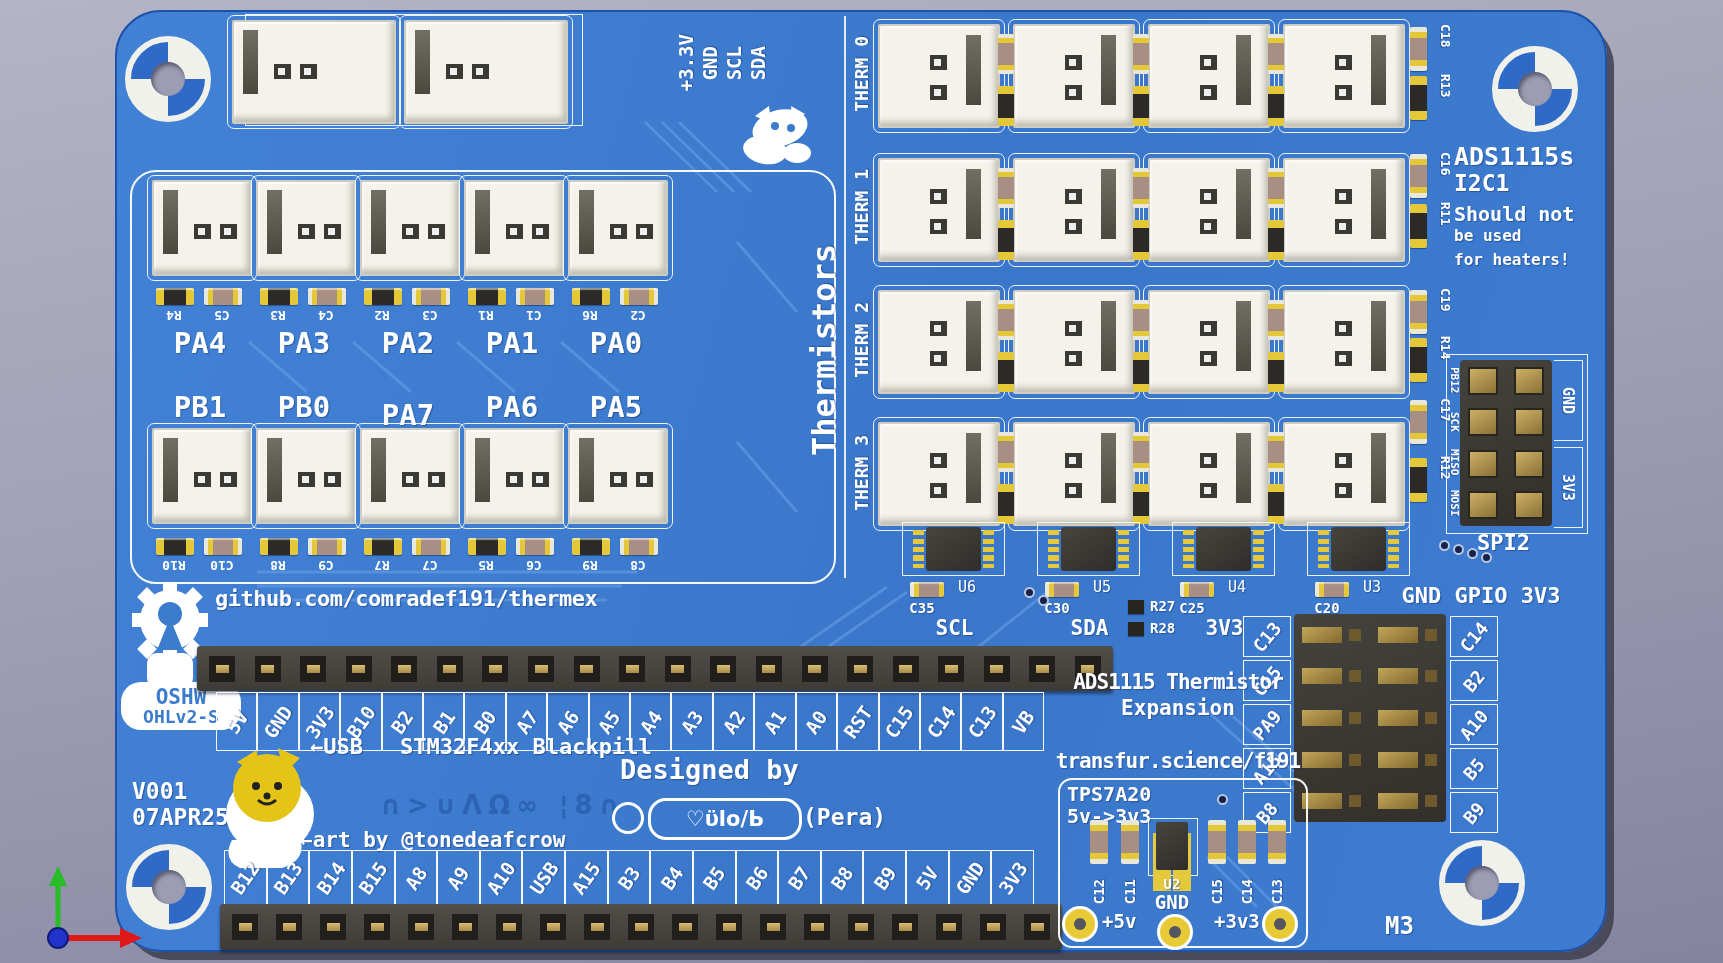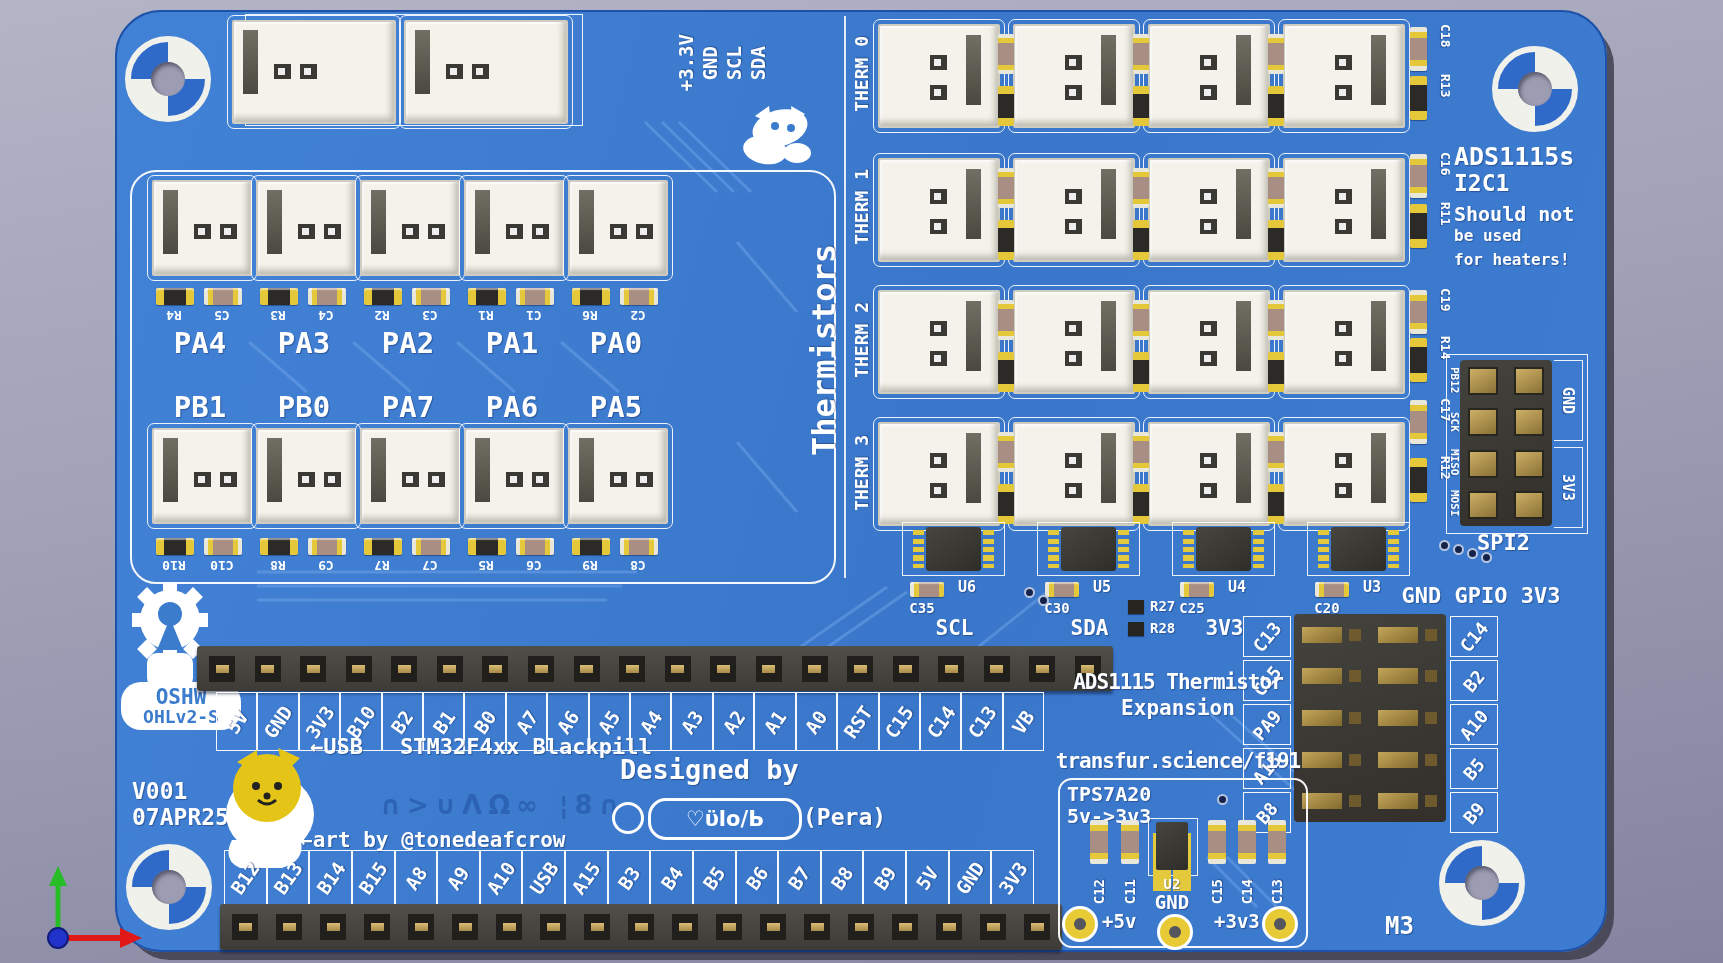--- a/index.html
+++ b/index.html
@@ -218,7 +218,7 @@
         <div class="ref flip" style="left:50px;top:168px">C9</div>
       </div>
         <div class="lcol2">
-        <div class="plabel" style="top:0">PA7</div>
+        <div class="plabel" style="top:8px">PA7</div>
         <div class="jstv" style="left:0;top:38px"></div>
         <div class="r" style="left:4px;top:148px"></div>
         <div class="c" style="left:52px;top:148px"></div>

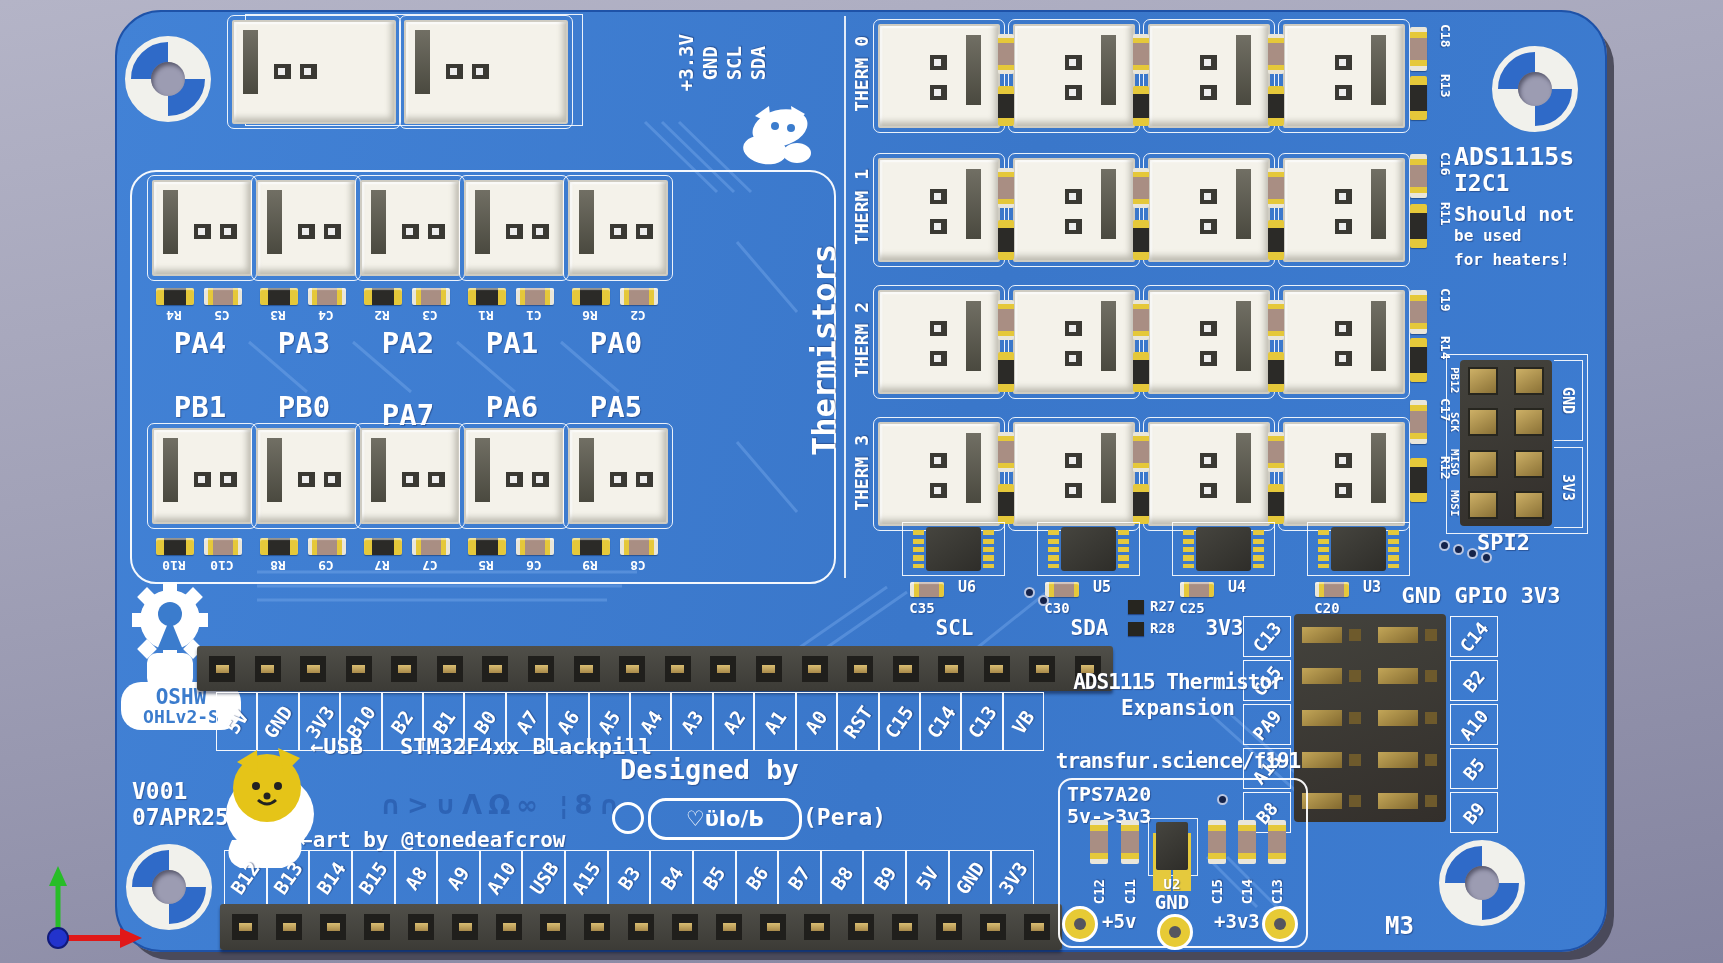--- a/index.html
+++ b/index.html
@@ -449,6 +449,7 @@
         </div>
       </div>
 
+    <div class="abs silk" style="left:98px;top:574px;font-size:22px;letter-spacing:-0.5px">github.com/comradef191/thermex</div>
     <svg class="abs" style="left:10px;top:546px;width:86px;height:130px" viewBox="0 0 86 130">
       <g fill="#fff">
         <circle cx="43" cy="62" r="30"></circle>

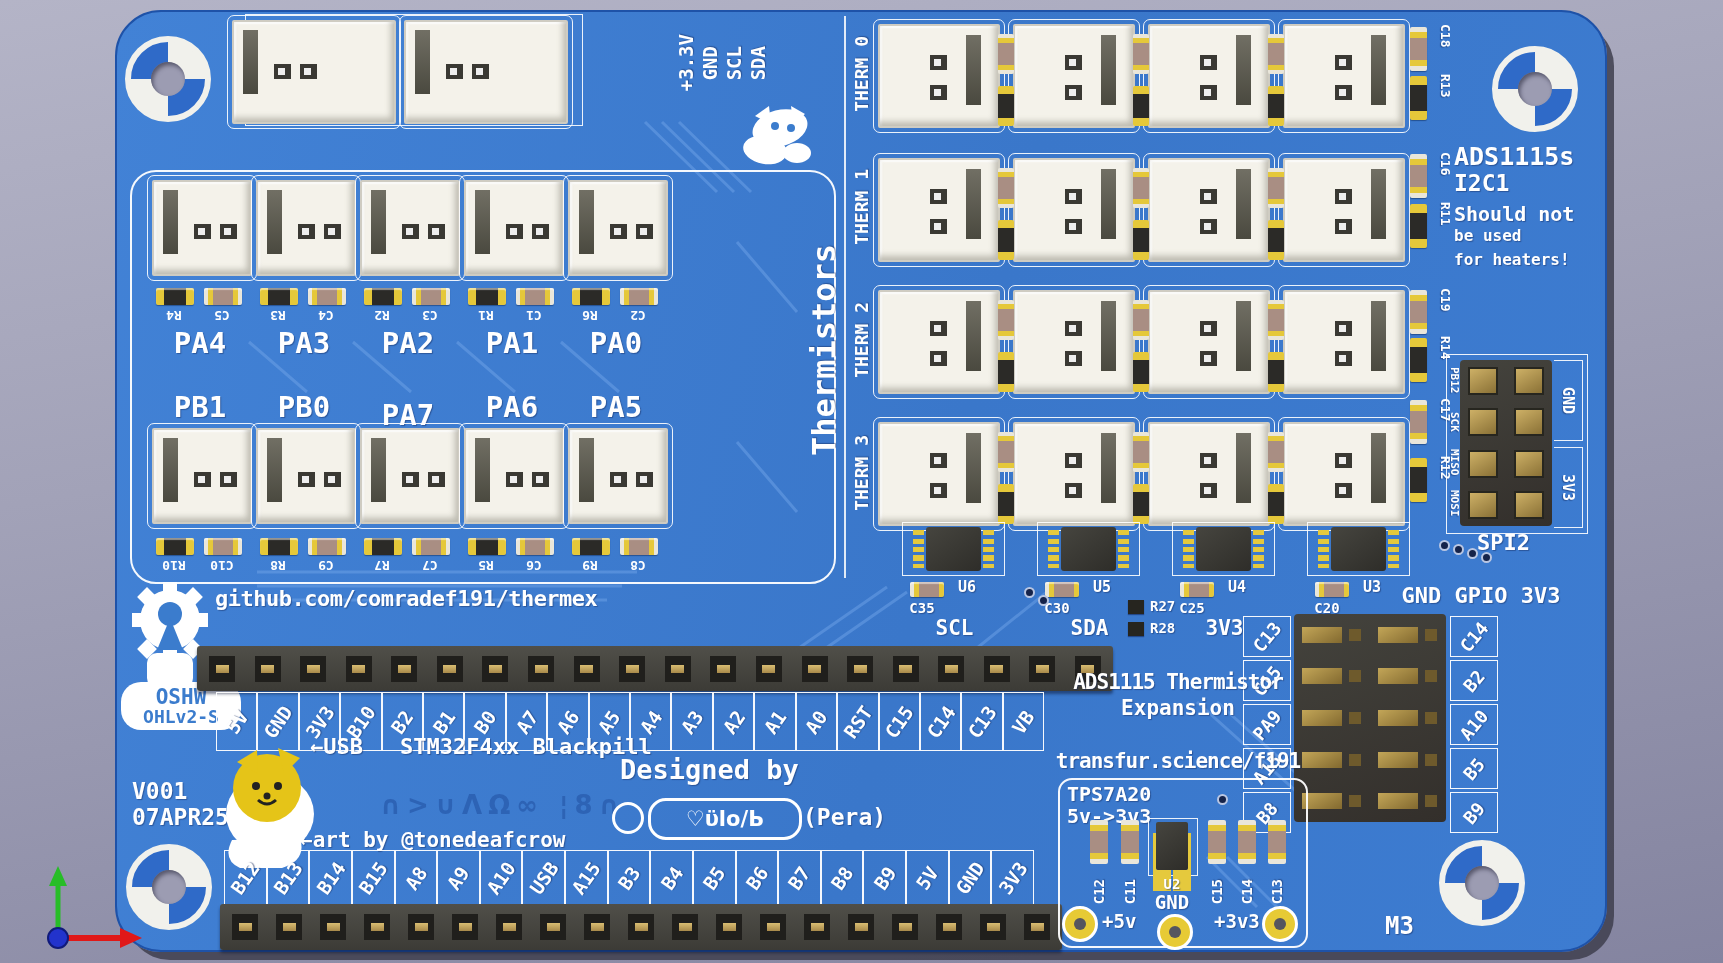--- a/index.html
+++ b/index.html
@@ -69,7 +69,7 @@
   .chipbody::before,.chipbody::after{content:"";position:absolute;top:3px;width:11px;height:38px;
     background:repeating-linear-gradient(180deg,#e5c93d 0 5px,rgba(0,0,0,0) 5px 8.5px);}
   .chipbody::before{left:-13px;}.chipbody::after{right:-13px;}
-  .uref{position:absolute;left:56px;top:56px;font-size:15px;font-weight:bold;}
+  .uref{position:absolute;left:56px;top:56px;font-size:15px;font-weight:normal;}
   .smallcap{width:34px;height:15px;}
   .netlabel{position:absolute;left:0;top:94px;width:100%;text-align:center;font-size:21px;font-weight:bold;text-shadow:1px 1px 1px rgba(20,40,90,.45);}
   .blk{position:absolute;width:16px;height:14px;background:#26251f;box-shadow:0 1px 1px rgba(0,0,40,.4);}

